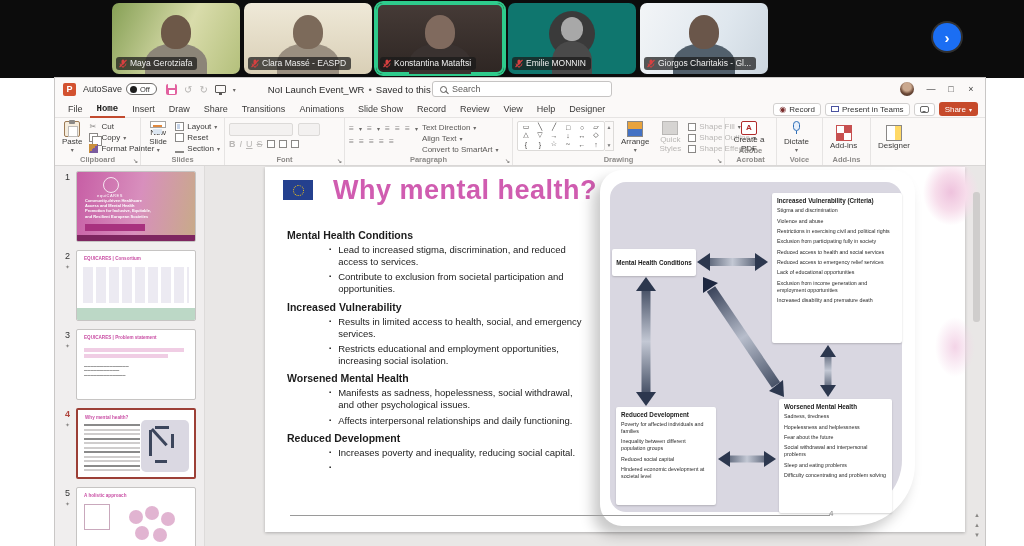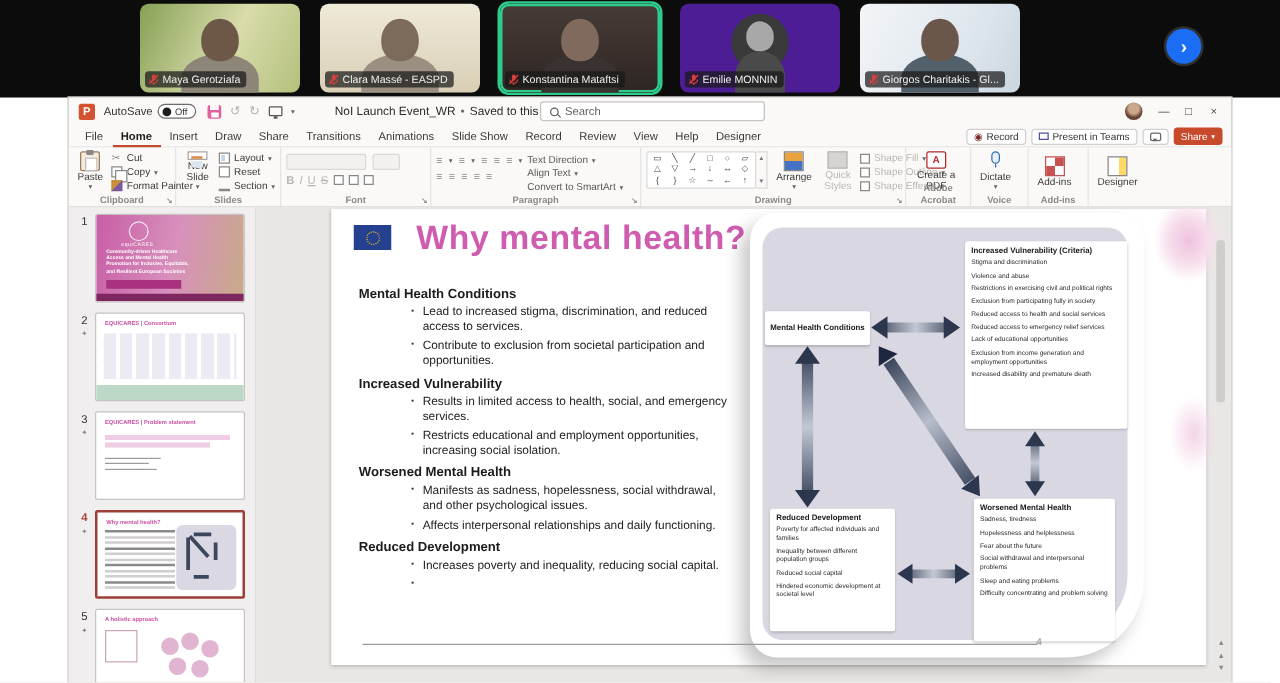--- a/index.html
+++ b/index.html
@@ -8,7 +8,7 @@
 
   
   .vstrip { position:absolute; left:0; top:0; width:1024px; height:78px; background:#0c0c0c; }
-  .tiles { position:absolute; left:112px; top:3px; display:flex; gap:16px; }
+  .tiles { position:absolute; left:112px; top:3px; display:flex; gap:4px; }
   .tile { position:relative; width:128px; height:71px; border-radius:7px; overflow:hidden; background:#333; }
   .tile.active { box-shadow:0 0 0 2px #2ecb8c inset, 0 0 0 2px #2ecb8c; }
   .bg1 { background:linear-gradient(115deg,#86a055 0%,#d9dcab 55%,#b4c07c 100%); }

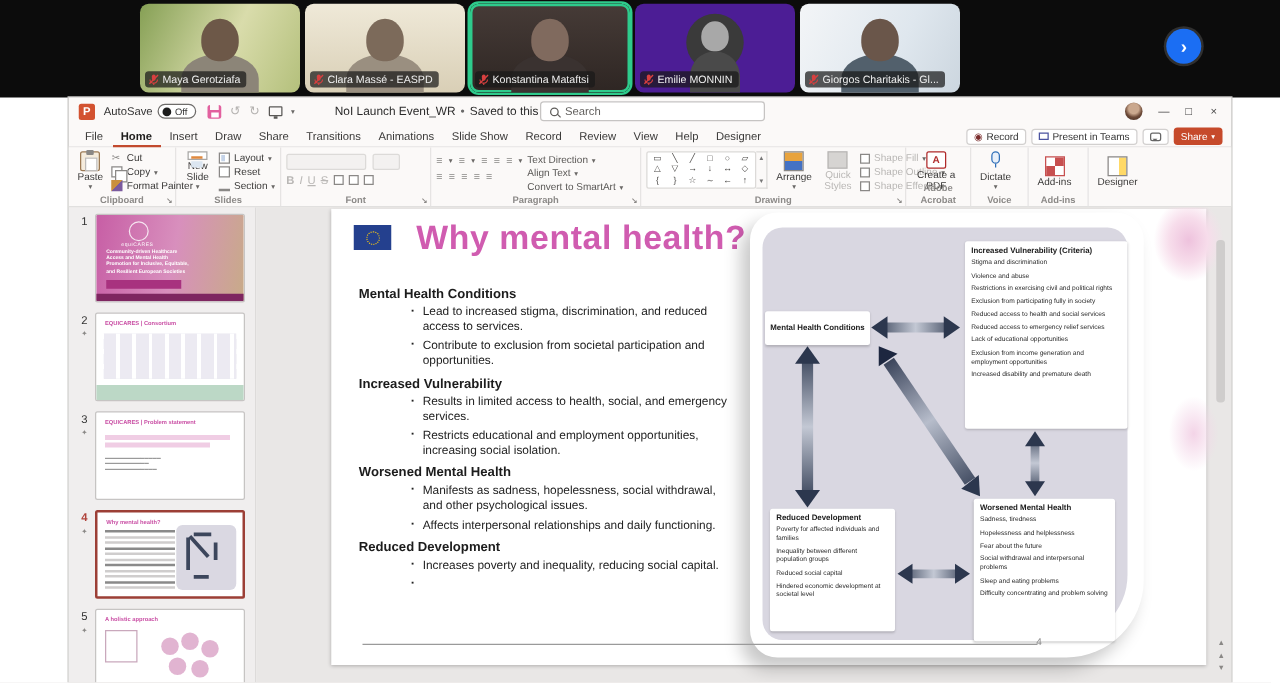--- a/index.html
+++ b/index.html
@@ -14,7 +14,7 @@
   .bg1 { background:linear-gradient(115deg,#86a055 0%,#d9dcab 55%,#b4c07c 100%); }
   .bg2 { background:linear-gradient(180deg,#efe9d8 0%,#d9cfb6 100%); }
   .bg3 { background:linear-gradient(180deg,#463b37 0%,#2e2623 100%);text-align:center; }
-  .bg4 { background:#4c1d95; }
+  .bg4 { background:#0f766e; }
   .bg5 { background:linear-gradient(115deg,#5f4731 0%,#8d6c46 50%,#4e3b29 100%); }
   .bg6 { background:linear-gradient(115deg,#f3f5f7 0%,#dfe7ee 60%,#ccd6df 100%); }
   .phead { position:absolute; left:50%; top:12px; transform:translateX(-50%); width:30px; height:34px; border-radius:50% 50% 45% 45%; }

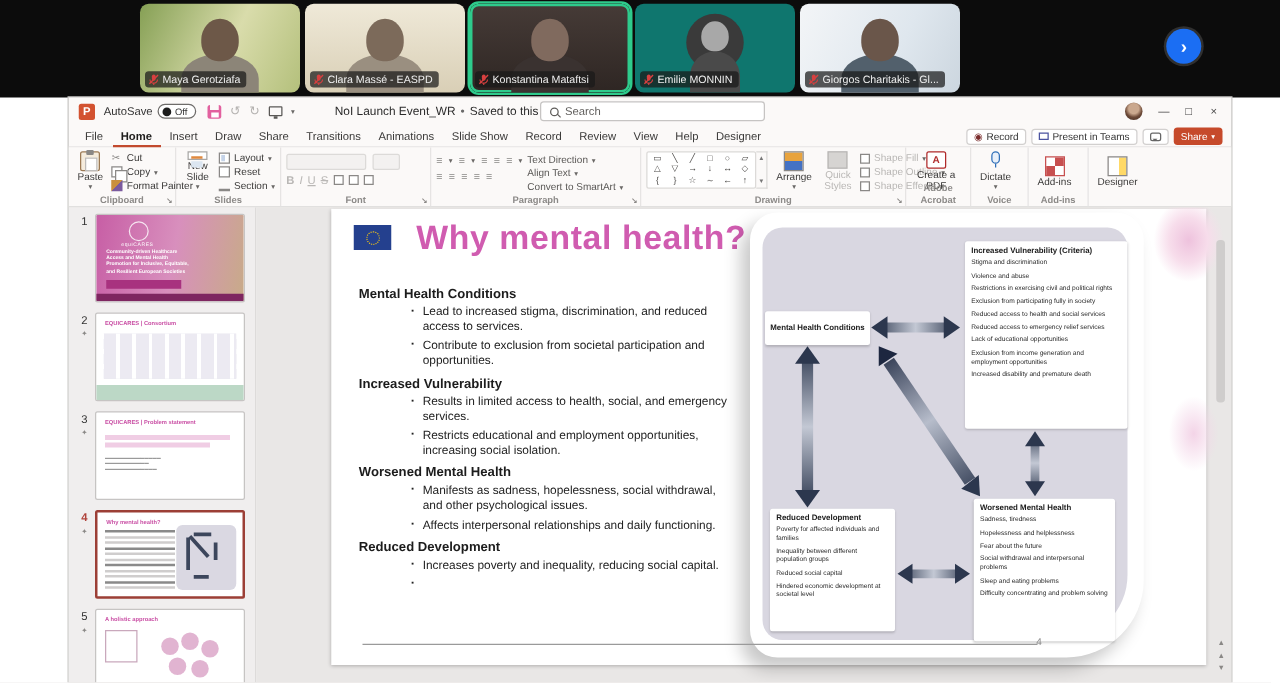--- a/index.html
+++ b/index.html
@@ -58,7 +58,7 @@
   .menurow { position:relative; height:18px; display:flex; align-items:center; border-bottom:1px solid #e6e4e3; }
   .tabs { display:flex; margin-left:6px; }
   .tab { padding:0 7px; font-size:9px; color:#3b3a39; height:18px; display:flex; align-items:center; cursor:pointer; }
-  .tab.on { color:#1f1e1d; font-weight:bold; box-shadow:inset 0 -2px 0 #c24a2e; }
+  .tab.on { color:#1f1e1d; font-weight:bold; box-shadow:inset 0 -2px 0 #c24a2e;font-family:Liberation Mono, monospace; }
   .mract { position:absolute; right:7px; top:2px; display:flex; gap:4px; align-items:center; }
   .mrbtn { height:13px; border:1px solid #d2d0cf; background:#fff; border-radius:3px; font-size:8px; color:#333; display:flex; align-items:center; gap:3px; padding:0 5px; }
   .recdot { color:#7a2c2c; font-size:8px; }

